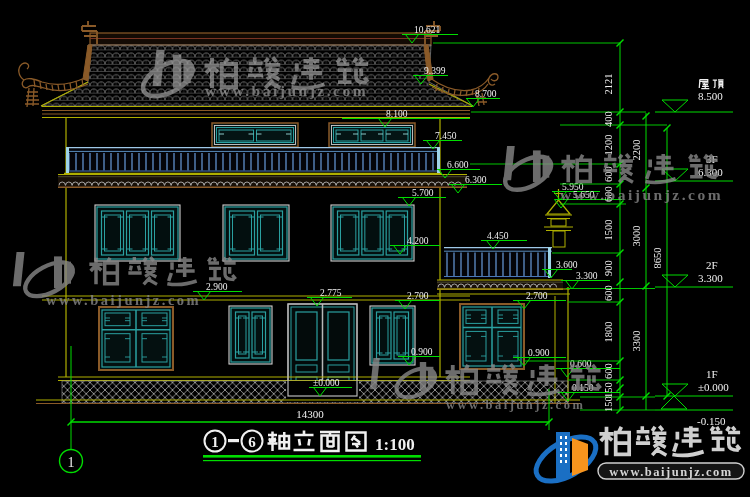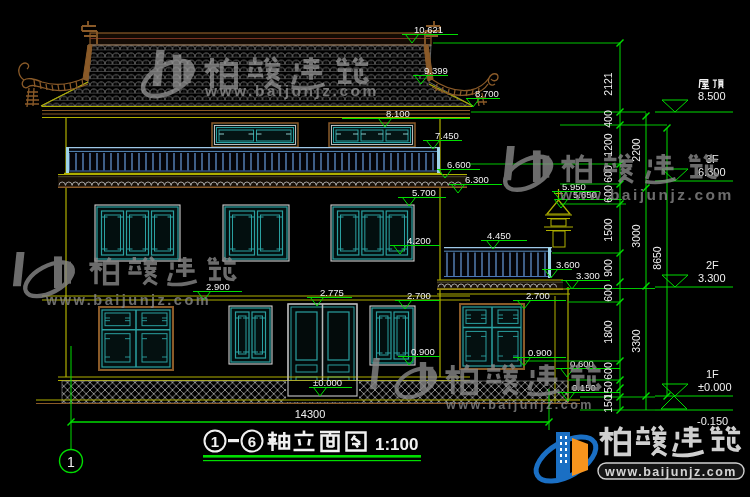--- a/index.html
+++ b/index.html
@@ -3,7 +3,7 @@
 <style>
 html,body{margin:0;padding:0;background:#000;}
 #page{position:relative;width:750px;height:497px;background:#000;overflow:hidden;
-  font-family:Liberation Sans, sans-serif;}
+  font-family:Liberation Serif, serif;}
 svg{position:absolute;top:0;left:0;}
 </style></head><body>
 <div id="page">

